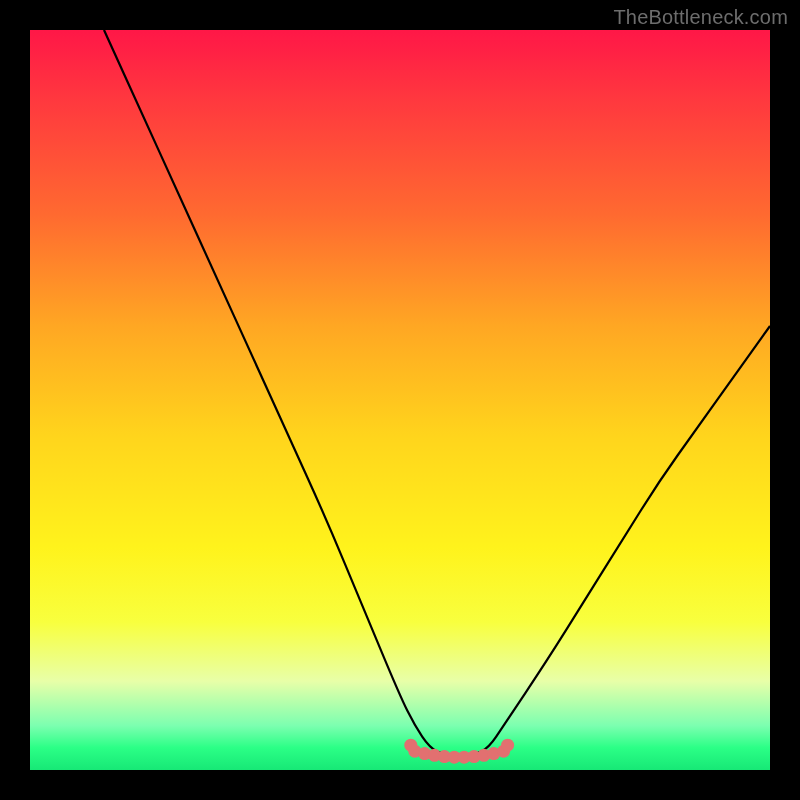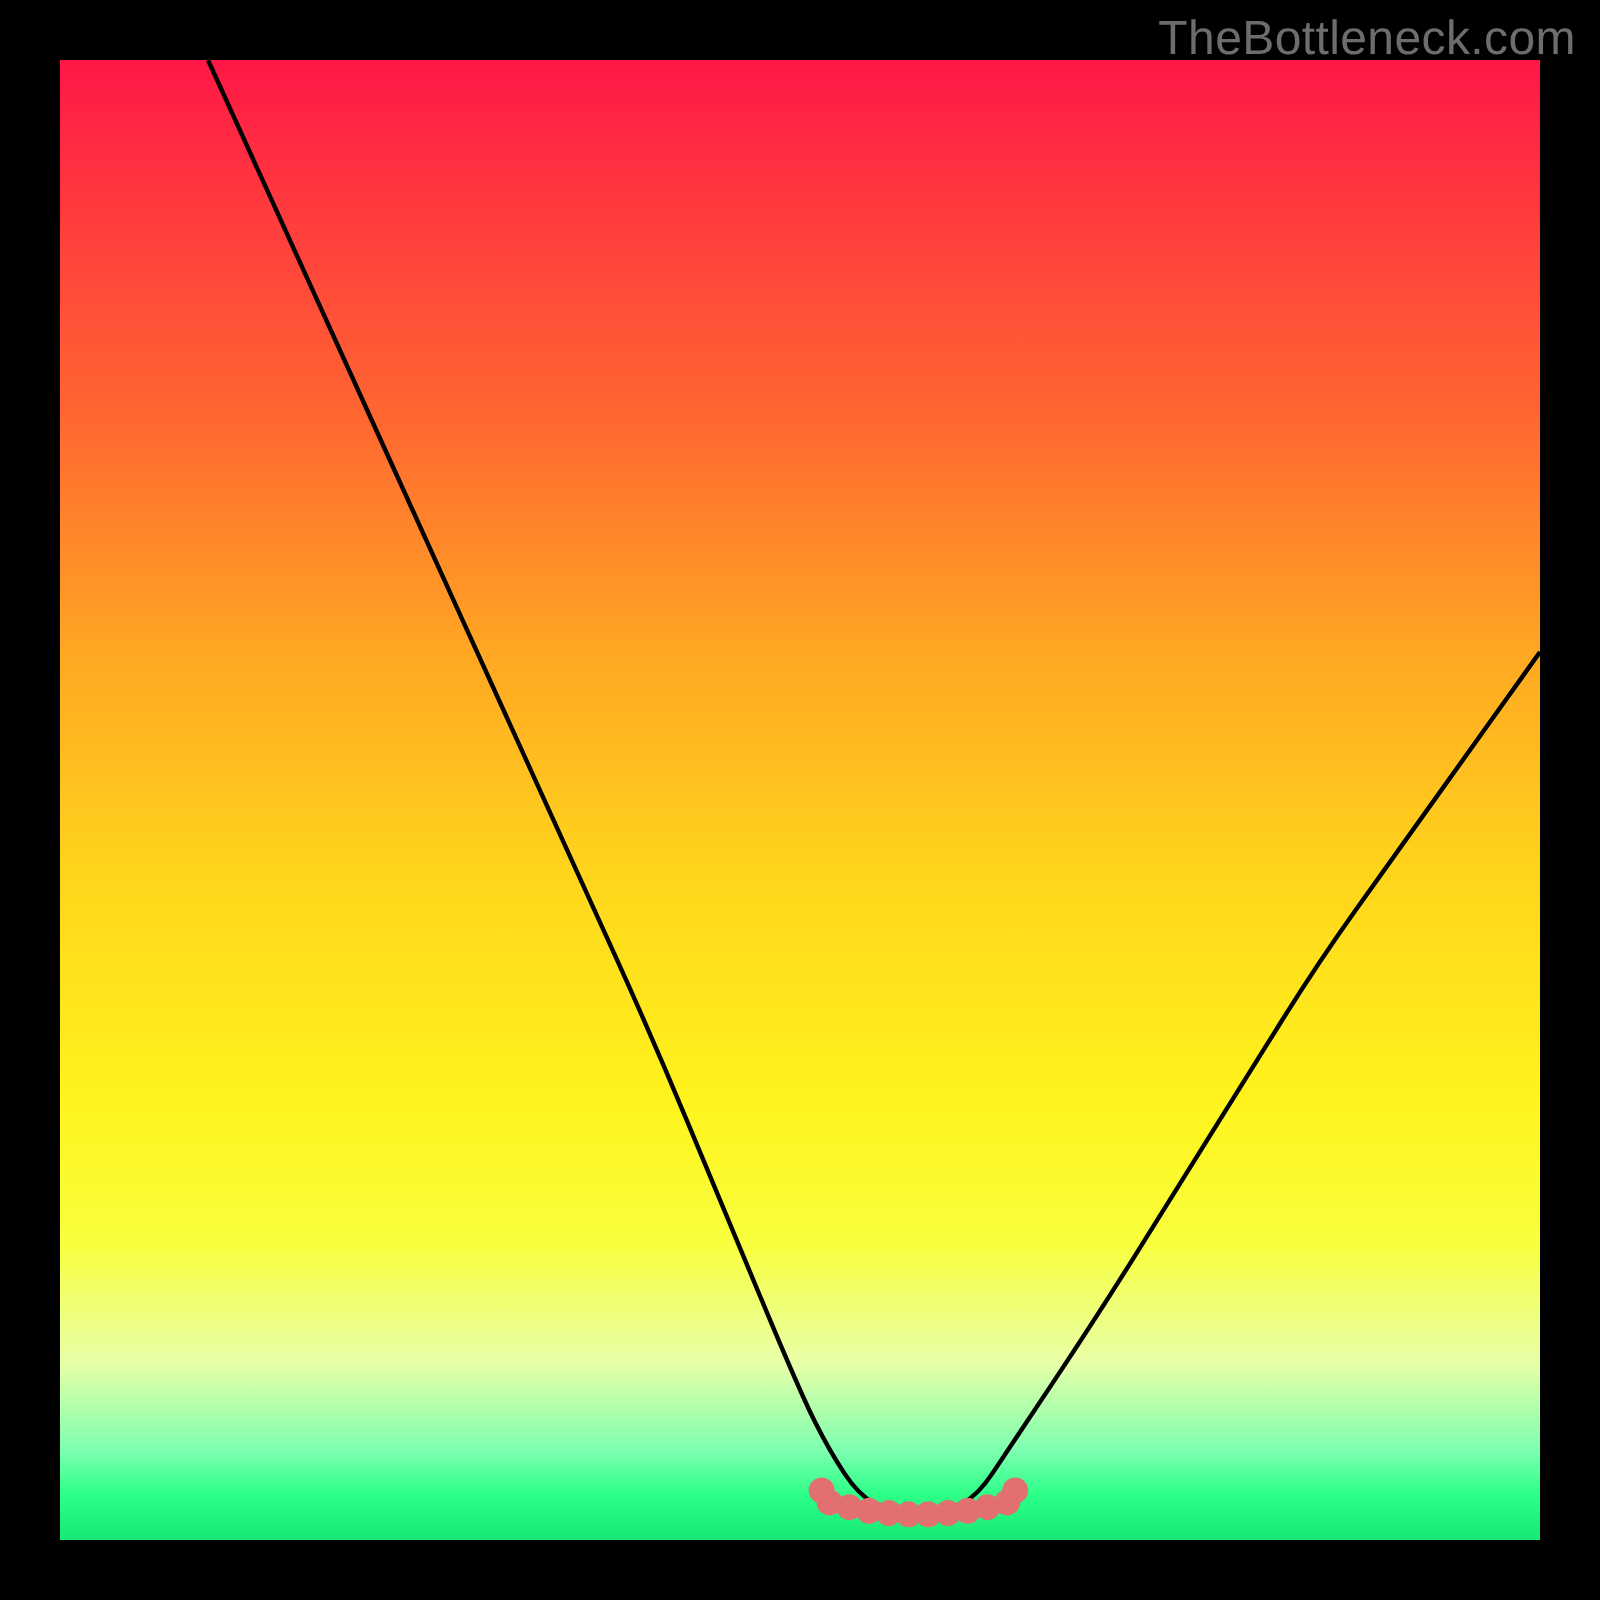--- a/index.html
+++ b/index.html
@@ -45,7 +45,7 @@
     top: 6px;
     right: 12px;
     color: #6d6d6d;
-    font-size: 24px;
+    font-size: 20px;
     font-weight: 500;
     letter-spacing: 0.2px;
   }

